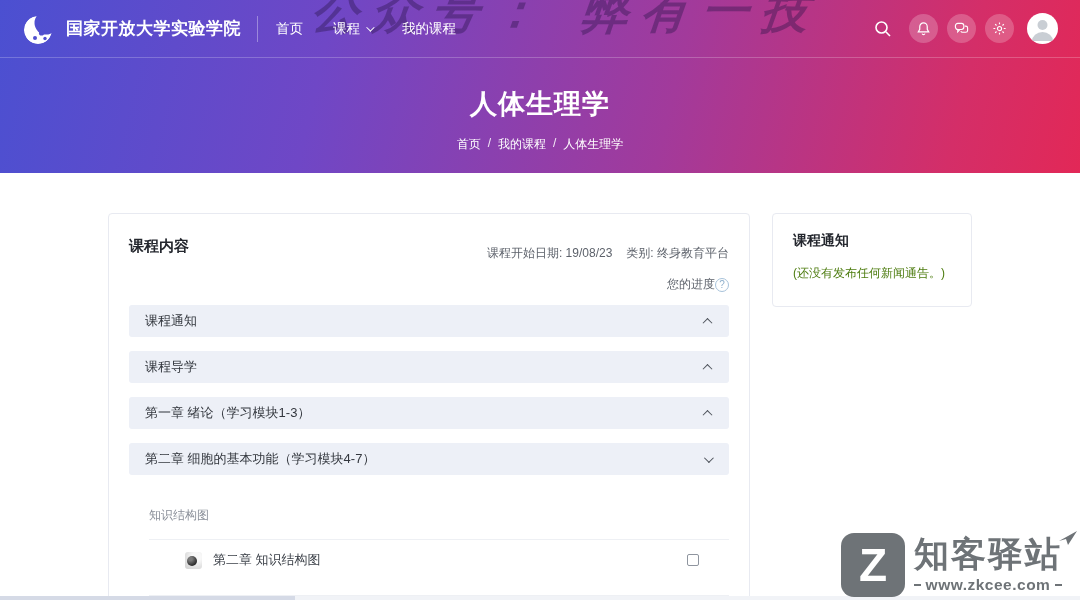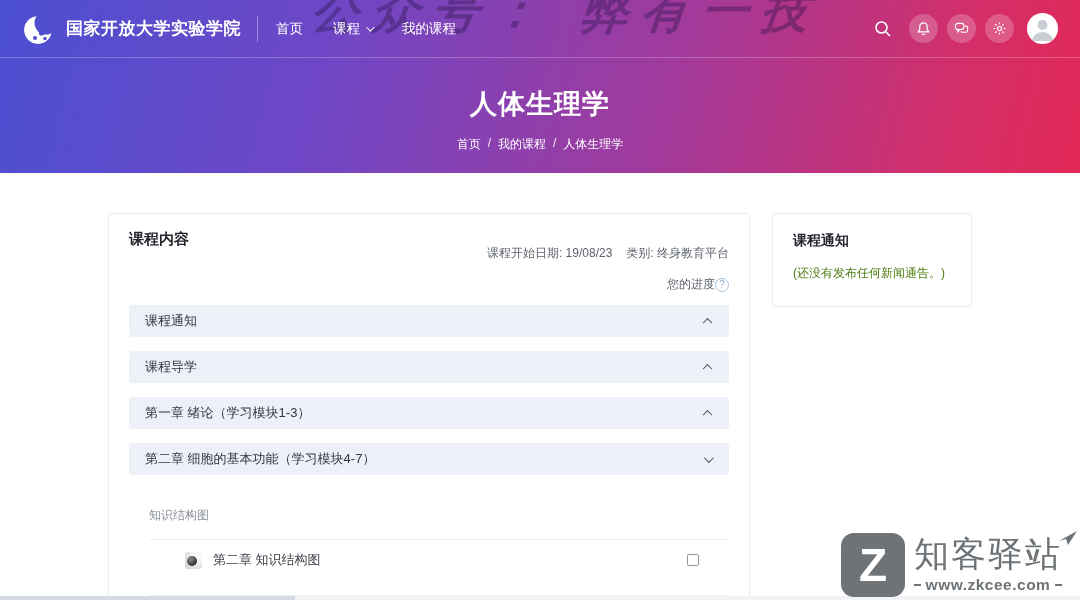--- a/index.html
+++ b/index.html
@@ -41,7 +41,7 @@
   .main { display:flex; gap:22px; padding:40px 108px 0 108px; align-items:flex-start; }
   .card { background:#fff; border:1px solid #e8eaf1; border-radius:4px; }
   .course-card { width:642px; height:440px; padding:16px 20px; }
-  .course-head { display:flex; justify-content:space-between; align-items:flex-start; }
+  .course-head { display:flex; justify-content:space-between; align-items:center; }
   .course-title { font-size:15px; font-weight:bold; color:#24272e; }
   .course-meta { font-size:12px; color:#5d626b; display:flex; gap:14px;margin-top:15px; }
   .progress-row { display:flex; justify-content:flex-end; align-items:center; 

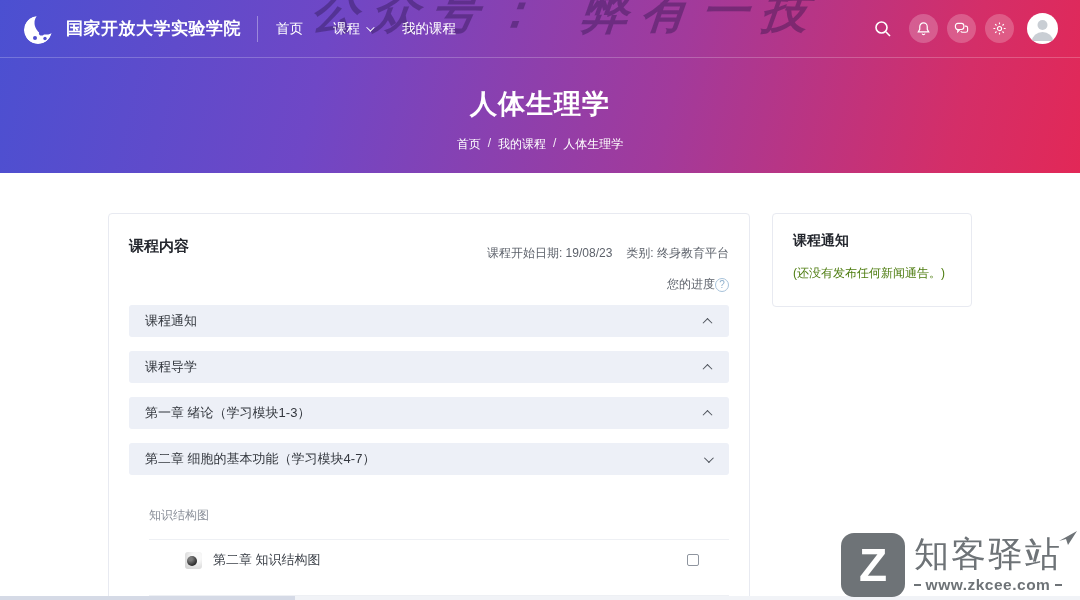--- a/index.html
+++ b/index.html
@@ -80,7 +80,7 @@
     display:flex; align-items:center; justify-content:center; }
   .zk-z { color:#fff; font-size:46px; font-weight:bold; line-height:1; }
   .zk-right { margin-left:9px; position:relative; }
-  .zk-name { font-size:35px; font-weight:normal; color:#6e7377; letter-spacing:2px; line-height:1.05; }
+  .zk-name { font-size:35px; font-weight:bold; color:#6e7377; letter-spacing:2px; line-height:1.05; }
   .zk-plane { position:absolute; right:-16px; top:-6px; }
   .zk-url-row { display:flex; align-items:center; margin-top:3px; }
   .zk-dash { height:2.5px; background:#6e7377; flex:1; }

